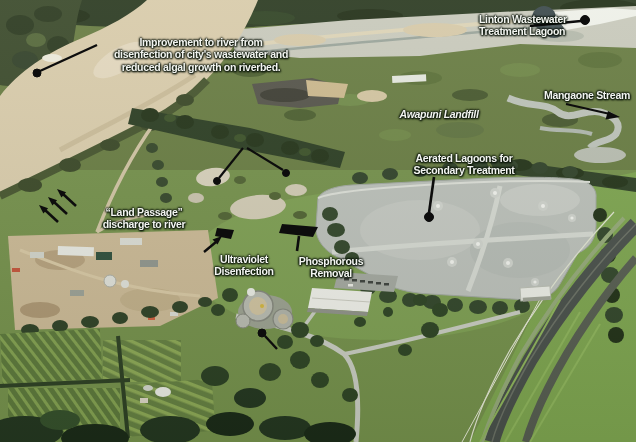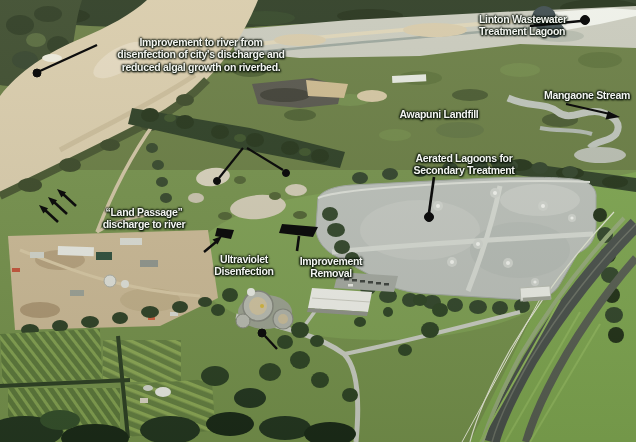--- a/index.html
+++ b/index.html
@@ -434,7 +434,7 @@
   </svg>
 
   <div class="lbl lbl-improvement">Improvement to river from
-disenfection of city's discharge and
+disenfection of city's wastewater and
 reduced algal growth on riverbed.</div>
   <div class="lbl lbl-linton">Linton Wastewater
 Treatment Lagoon</div>

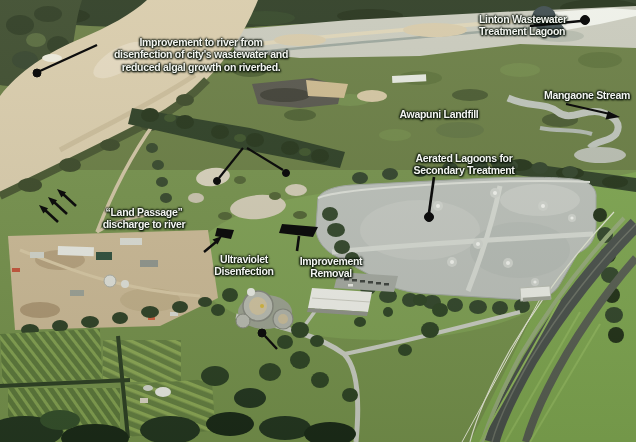--- a/index.html
+++ b/index.html
@@ -29,7 +29,7 @@
   .lbl-improvement{left:70px;top:36px;width:190px;}
   .lbl-linton{left:443px;top:13px;width:100px;text-align:left;}
   .lbl-mangaone{left:503px;top:89px;width:96px;}
-  .lbl-awapuni{left:355px;top:108px;width:96px;}
+  .lbl-awapuni{left:355px;top:108px;width:96px;font-style:italic;}
   .lbl-wetlands{left:195px;top:116px;width:90px;}
   .lbl-aerated{left:350px;top:152px;width:156px;}
   .lbl-landpassage{left:60px;top:206px;width:96px;}

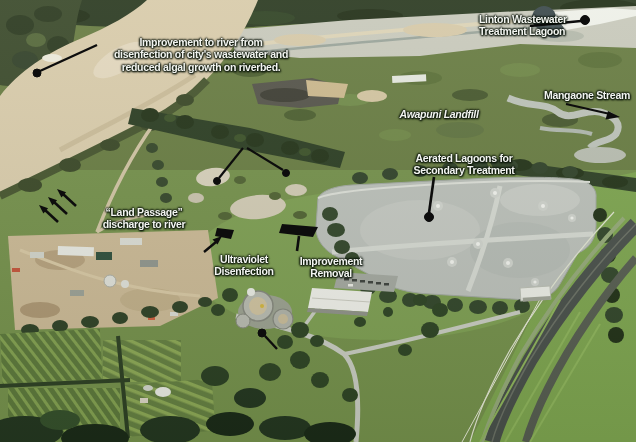--- a/index.html
+++ b/index.html
@@ -446,7 +446,7 @@
 Secondary Treatment</div>
   <div class="lbl lbl-uv">Ultraviolet
 Disenfection</div>
-  <div class="lbl lbl-phosphorous">Improvement
+  <div class="lbl lbl-phosphorous">Phosphorous
 Removal</div>
 </div>
 

